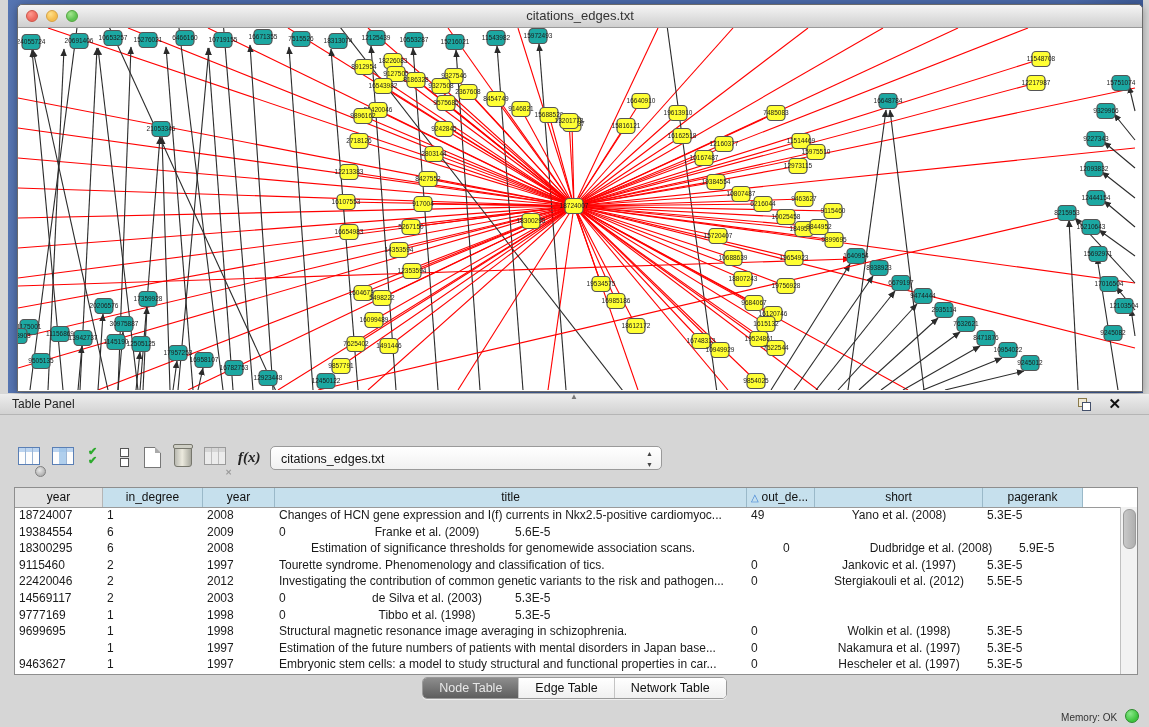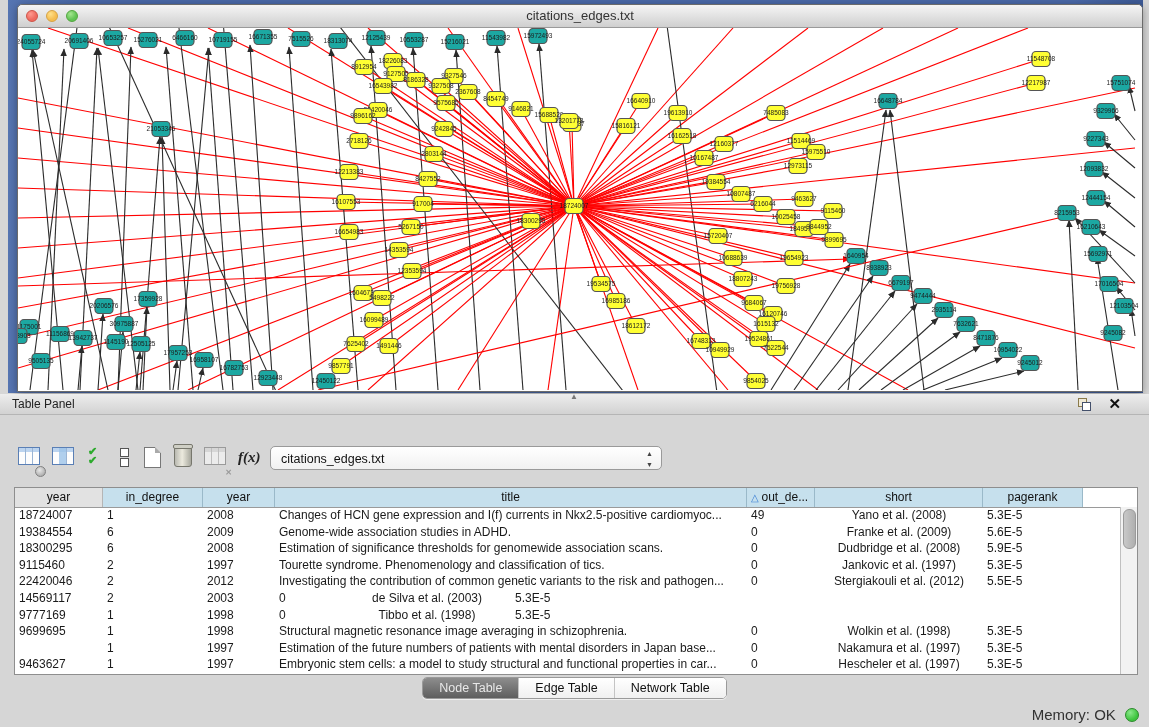--- a/index.html
+++ b/index.html
@@ -591,7 +591,6 @@
           <div class="td" style="width: 88px;">19384554</div>
           <div class="td" style="width: 100px;">6</div>
           <div class="td" style="width: 72px;">2009</div>
-          <div class="td" style="width: 472px;">Genome-wide association studies in ADHD.</div>
           <div class="td" style="width: 68px;">0</div>
           <div class="td c" style="width: 168px;">Franke et al. (2009)</div>
           <div class="td" style="width: 100px;">5.6E-5</div>

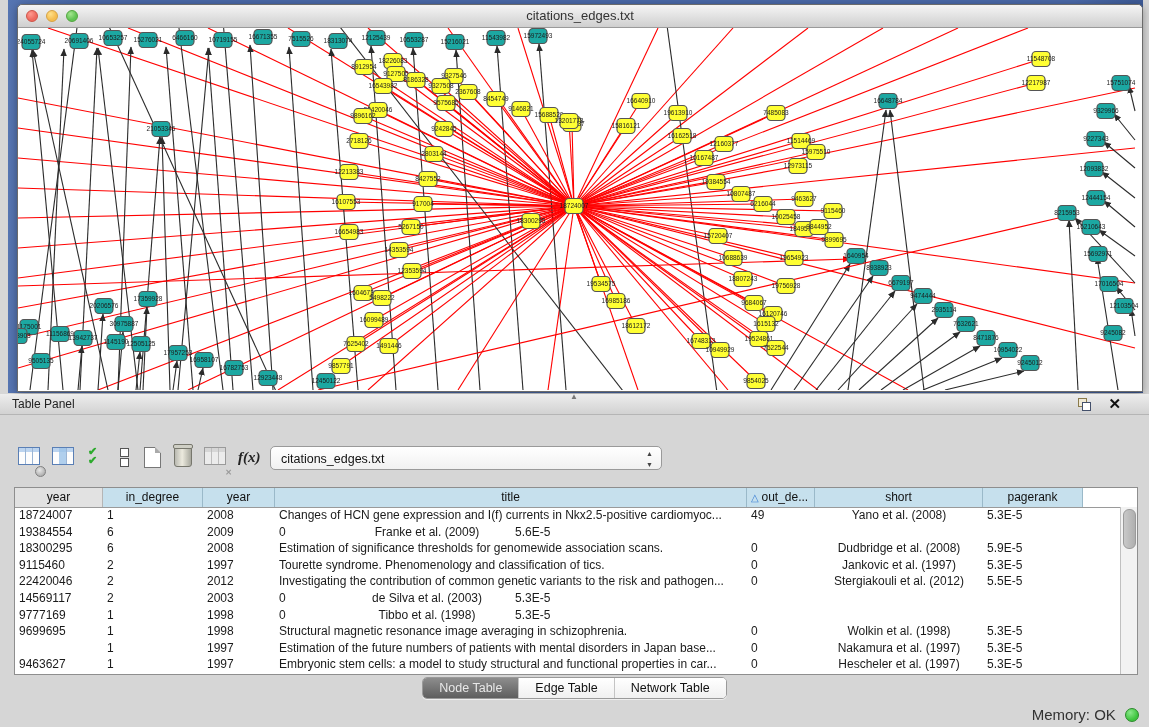--- a/index.html
+++ b/index.html
@@ -599,7 +599,7 @@
           <div class="td" style="width: 88px;">18300295</div>
           <div class="td" style="width: 100px;">6</div>
           <div class="td" style="width: 72px;">2008</div>
-          <div class="td" style="width: 472px;">Estimation of significance thresholds for genomewide association scans.</div>
+          <div class="td" style="width: 472px; margin-left: 32px;">Estimation of significance thresholds for genomewide association scans.</div>
           <div class="td" style="width: 68px;">0</div>
           <div class="td c" style="width: 168px;">Dudbridge et al. (2008)</div>
           <div class="td" style="width: 100px;">5.9E-5</div>

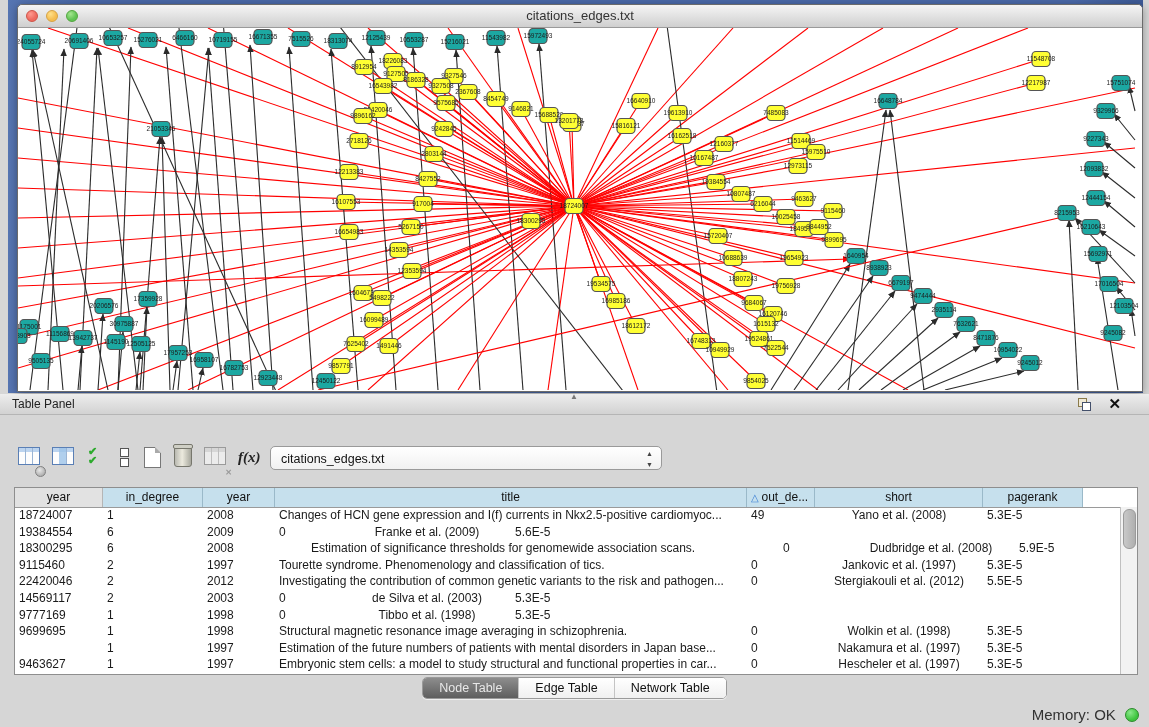--- a/index.html
+++ b/index.html
@@ -81,7 +81,7 @@
   .seg-btn:last-child{border-right:none;}
   .seg-btn.active{background:linear-gradient(#8d8d8d,#5e5e5e);color:#e8e8e8;}
   
-  #status{position:absolute;right:10px;bottom:4px;font-size:15px;color:#333;}
+  #status{position:absolute;right:10px;bottom:4px;font-size:10px;color:#333;}
   #memdot{display:inline-block;width:12px;height:12px;border-radius:50%;vertical-align:-2px;margin-left:5px;
       background:radial-gradient(circle at 35% 30%,#8ae88a,#3ec43e 65%);border:1px solid #2a8a2a;}
 </style>

